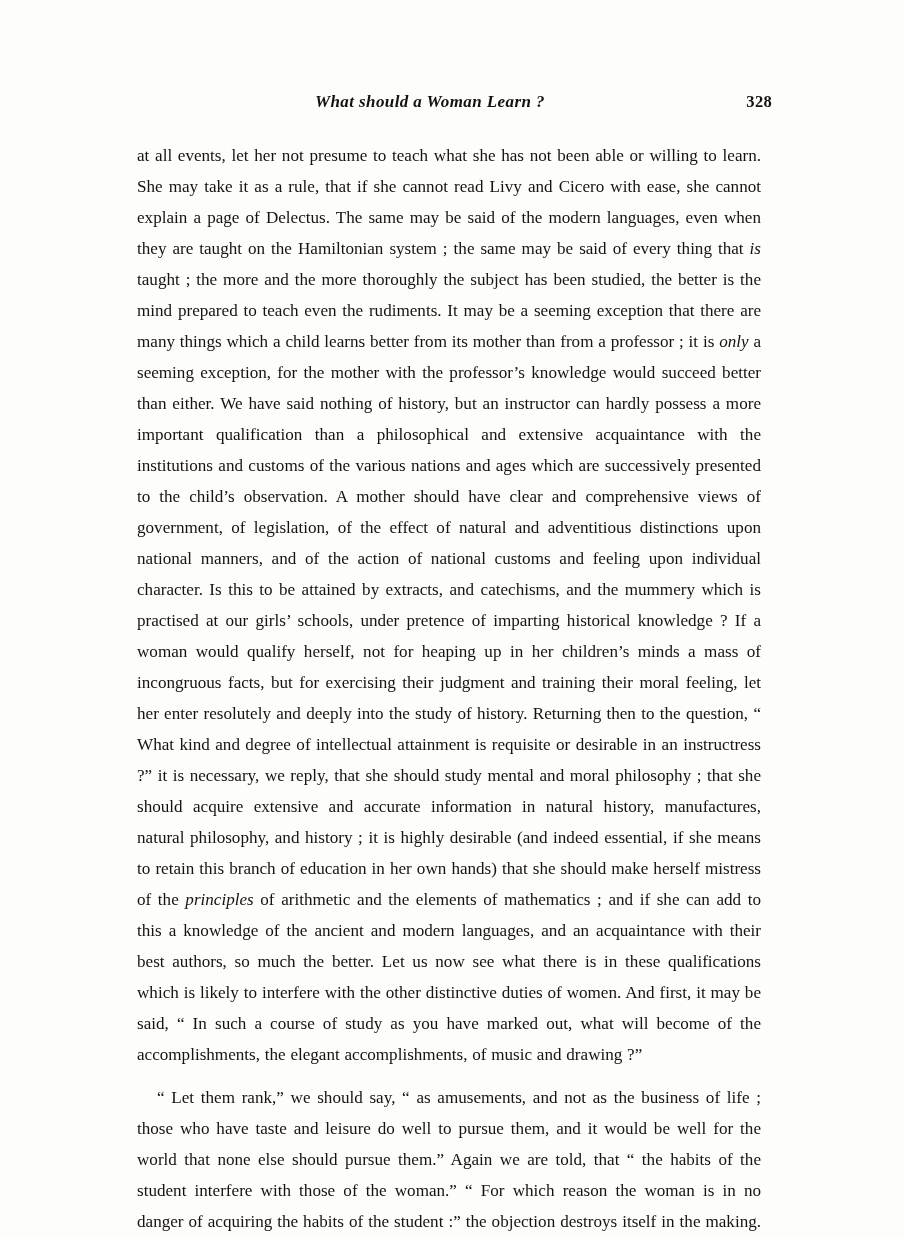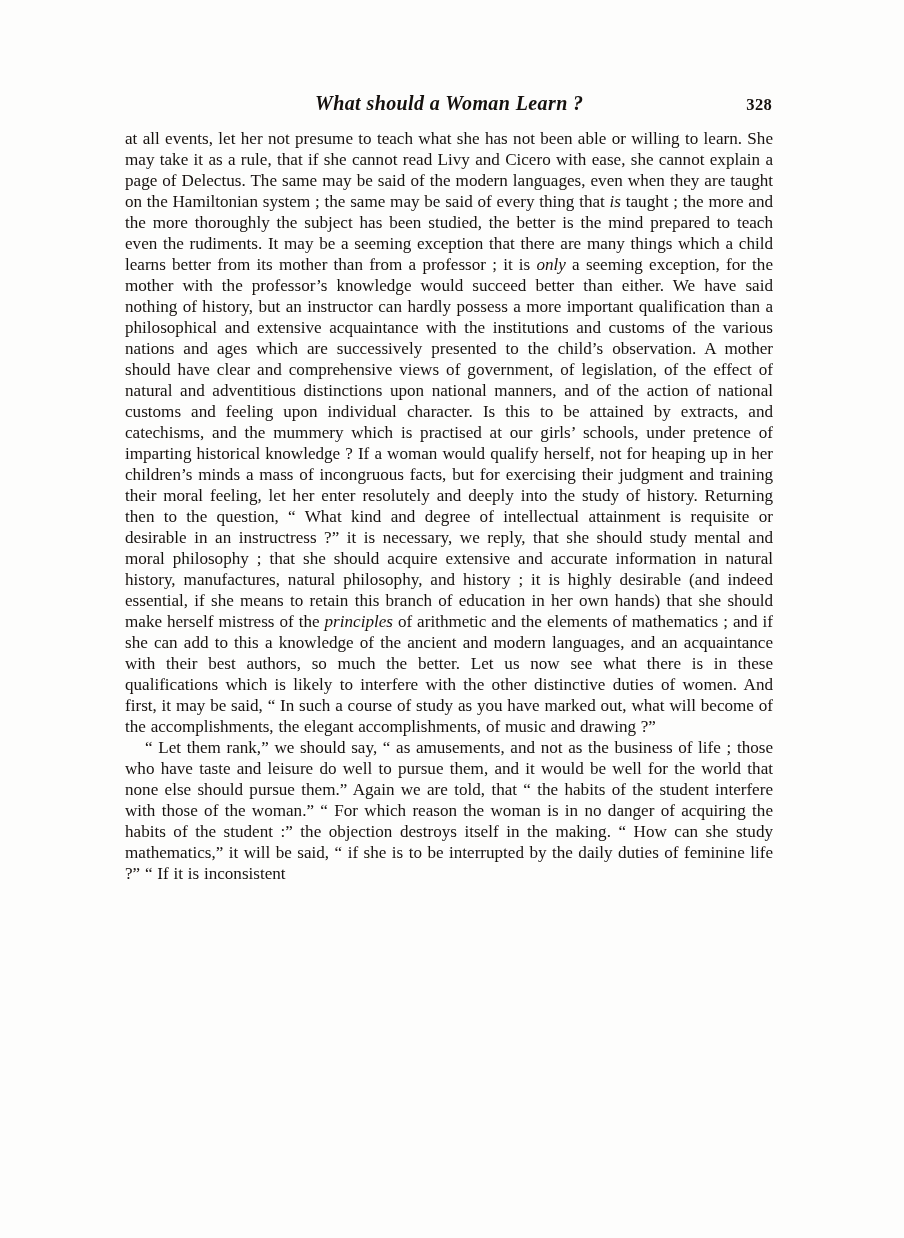--- a/index.html
+++ b/index.html
@@ -36,7 +36,7 @@
   .head-title {
     font-style: italic;
     font-weight: bold;
-    font-size: 20px;
+    font-size: 17px;
     letter-spacing: 0.4px;
     margin-left: 190px;
     white-space: nowrap;

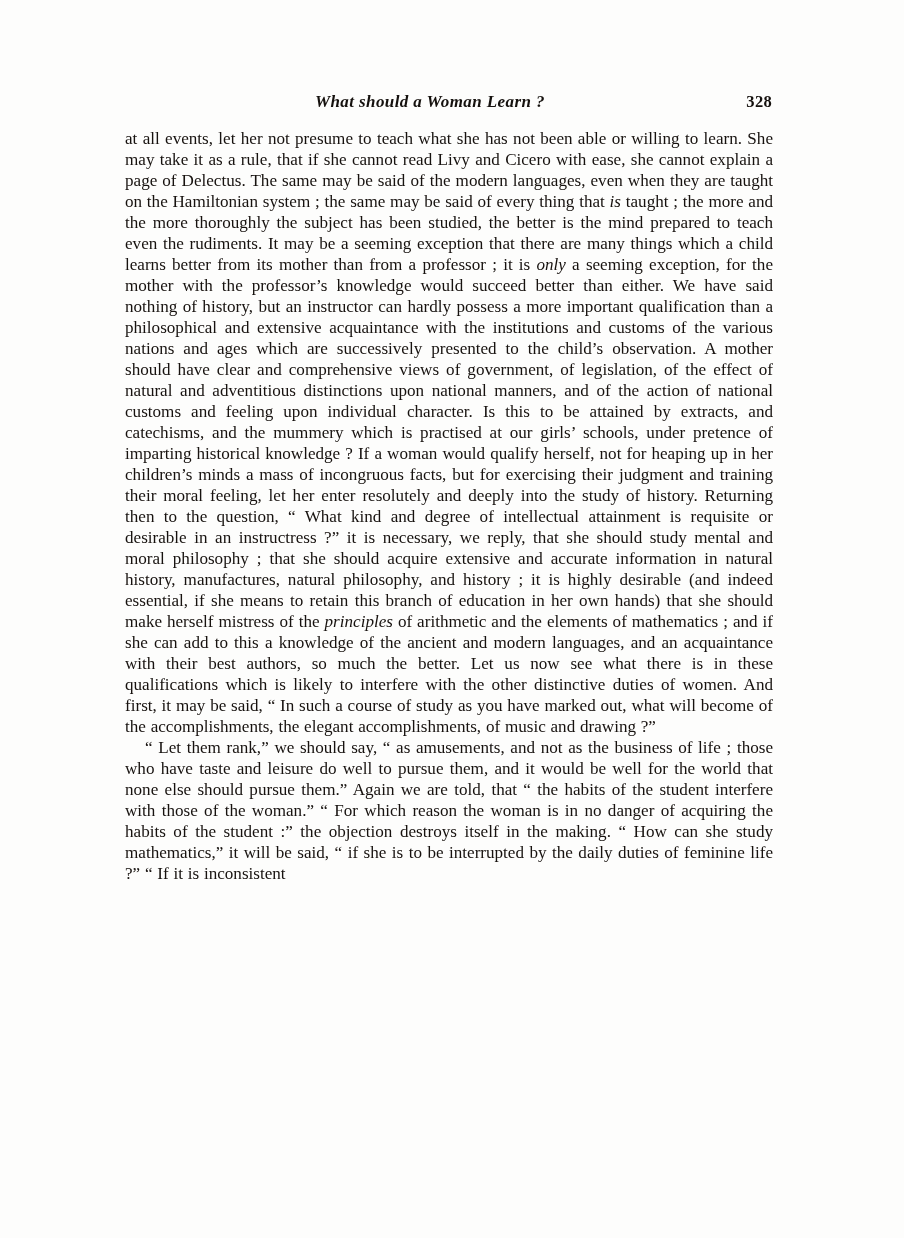--- a/index.html
+++ b/index.html
@@ -55,9 +55,9 @@
     width: 648px;
   }
   .para {
-    margin: 0;
+    margin: 12px;
     font-size: 17.1px;
-    line-height: 21px;
+    line-height: 31px;
     text-align: justify;
     color: #17120f;
     word-spacing: 0.5px;

